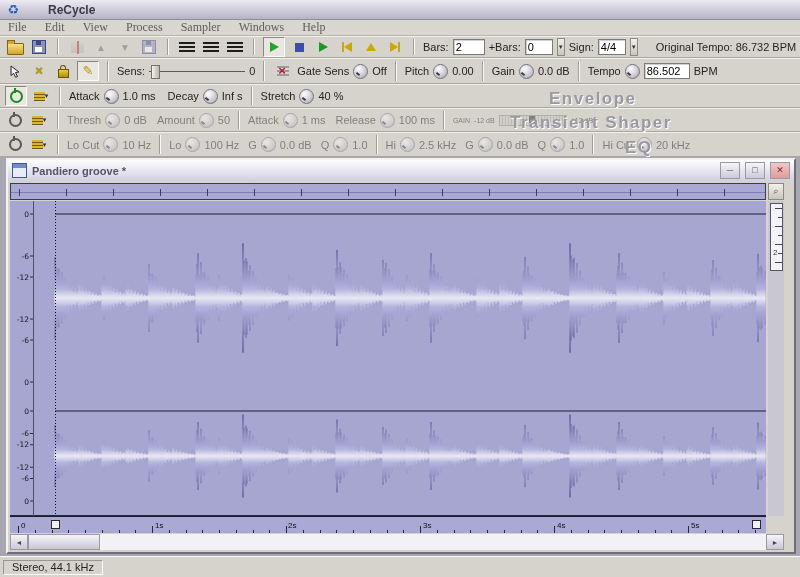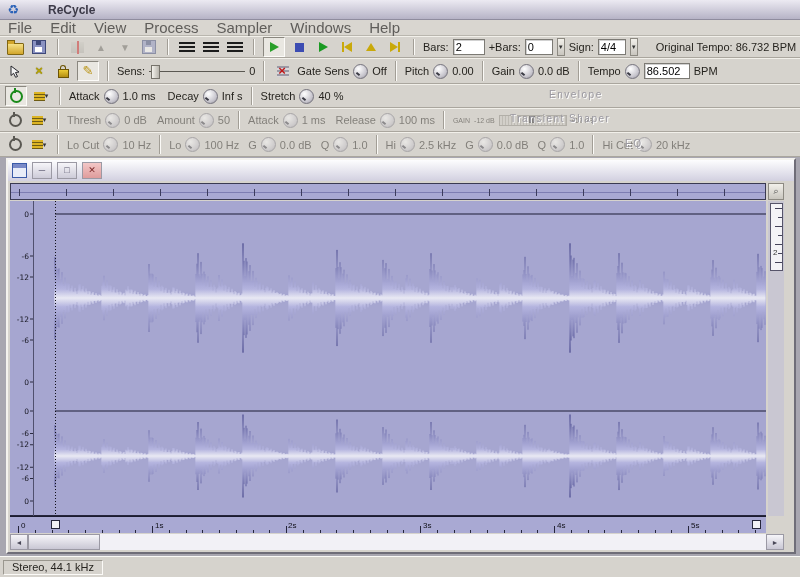--- a/index.html
+++ b/index.html
@@ -17,7 +17,7 @@
 
   #menubar{left:0;top:20px;width:800px;height:16px;background:#d9d6d0;
     display:flex;align-items:center;padding:0 8px;gap:18px;border-bottom:1px solid #b9b6ae;}
-  .mi{font-size:15px;color:#5f5d5a;}
+  .mi{font-size:12px;color:#5f5d5a;font-family:Liberation Serif, serif;}
 
   .tbrow{left:0;width:800px;background:#d6d3cd;display:flex;align-items:center;
     padding:0 5px;gap:4px;border-top:1px solid #f2f0ea;border-bottom:1px solid #aaa69e;box-sizing:border-box;}

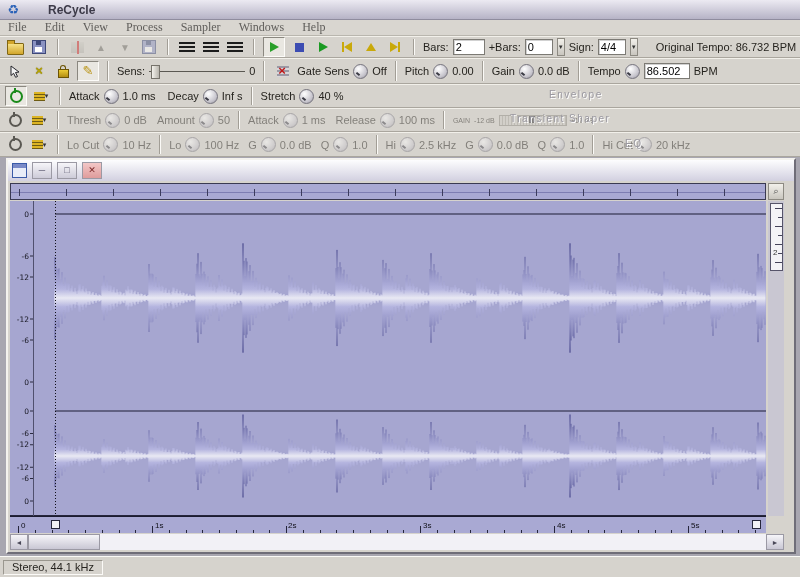--- a/index.html
+++ b/index.html
@@ -26,7 +26,7 @@
   .pressed{border:1px solid;border-color:#8a877f #fdfcf9 #fdfcf9 #8a877f;background:#e9e7e1;}
   .lbl{font-size:11px;color:#26241f;white-space:nowrap;}
   .dis{opacity:.48;}
-  .emboss{font-weight:normal;font-size:10px;letter-spacing:1.5px;color:#9a98a0;
+  .emboss{font-weight:bold;font-size:17px;letter-spacing:1.5px;color:#9a98a0;
     text-shadow:1px 1px 0 #ffffff;white-space:nowrap;}
 
   input.field,.fieldbox{background:#fff;border:1px solid #7c7a74;box-shadow:inset 1px 1px 0 rgba(0,0,0,.18);

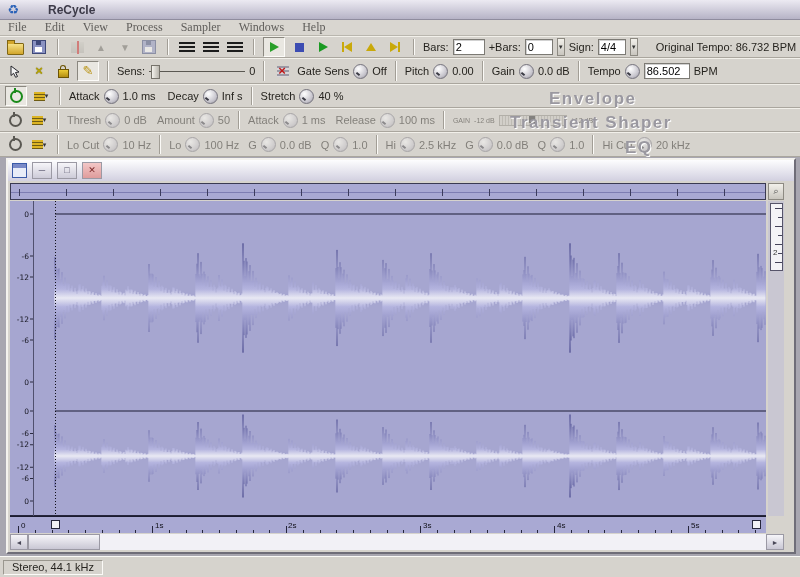--- a/index.html
+++ b/index.html
@@ -337,6 +337,7 @@
 <div class="abs" id="docwin"></div>
 <div class="abs" id="doctitle">
   <span class="docico"></span>
+  <span class="dtxt">Pandiero groove *</span>
   <span class="wbtn">─</span>
   <span class="wbtn">□</span>
   <span class="wbtn close">✕</span>

